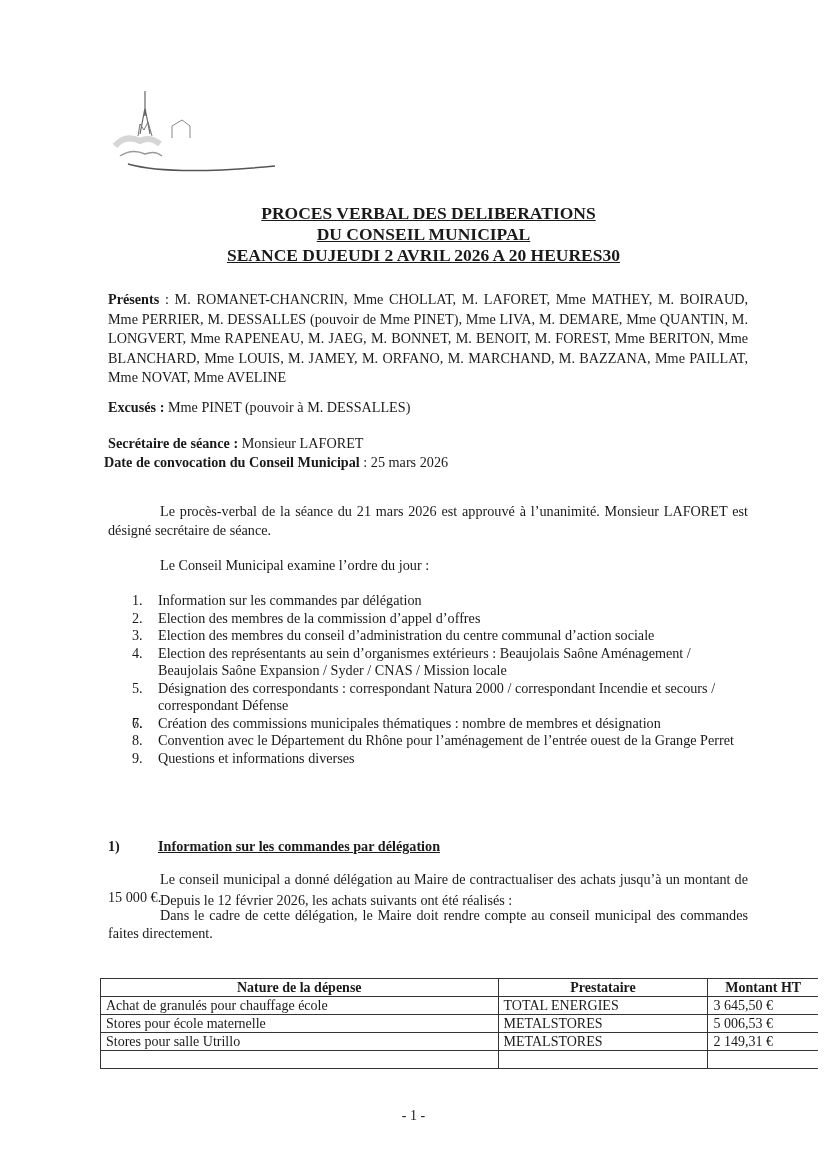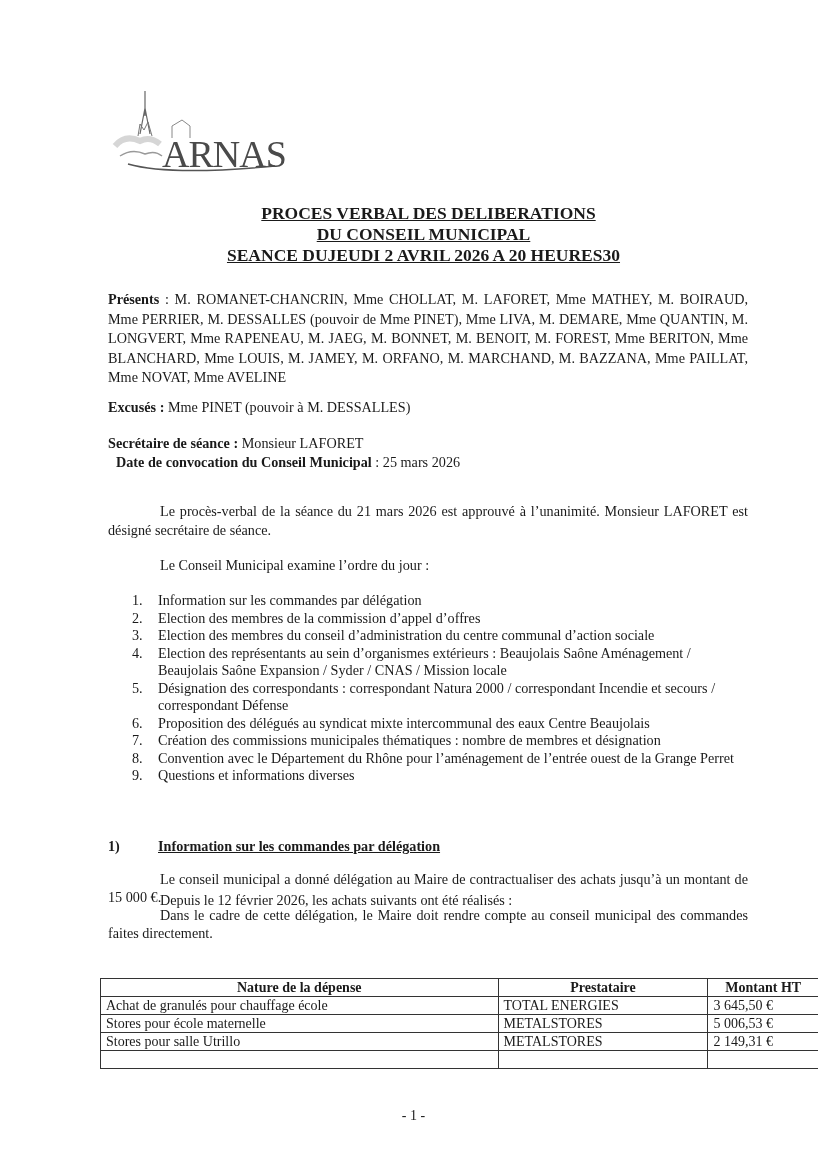--- a/index.html
+++ b/index.html
@@ -77,7 +77,6 @@
     <path d="M10 70 Q22 62 35 68 Q45 64 52 70" stroke="#999" stroke-width="1.5" fill="none"></path>
     <path d="M18 78 Q60 90 165 80" stroke="#555" stroke-width="1.5" fill="none"></path>
   </svg>
-  <span class="logo-text">ARNAS</span>
 </div>
 
 <div class="title-block">

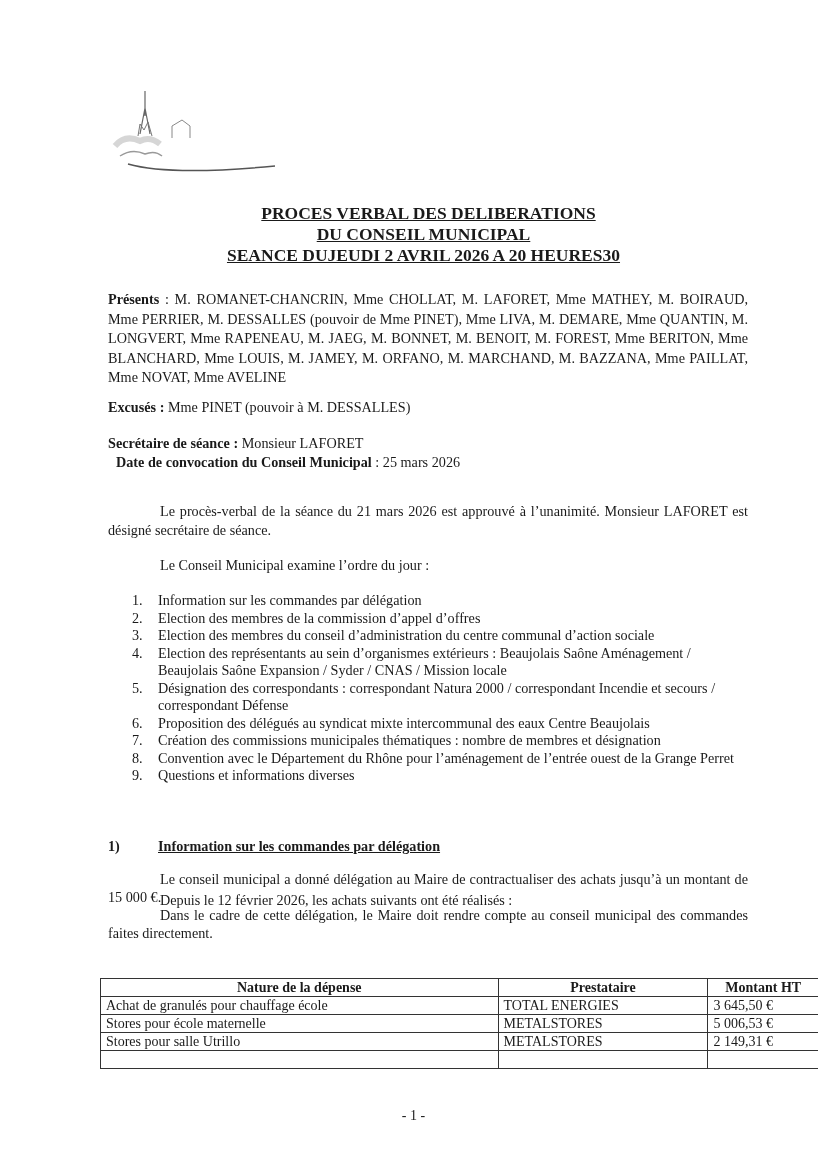--- a/index.html
+++ b/index.html
@@ -28,7 +28,7 @@
   .presents b { font-weight: bold; }
   .excuses { position: absolute; left: 108px; top: 398px; line-height: 19px; }
   .secretaire { position: absolute; left: 108px; top: 434px; line-height: 19px; }
-  .convocation { position: absolute; left: 116px; top: 453px; line-height: 19px; }
+  .convocation { position: absolute; left: 104px; top: 453px; line-height: 19px; }
   .para1 {
     position: absolute; left: 108px; top: 502px; width: 640px;
     text-align: justify; text-indent: 52px; line-height: 19px;

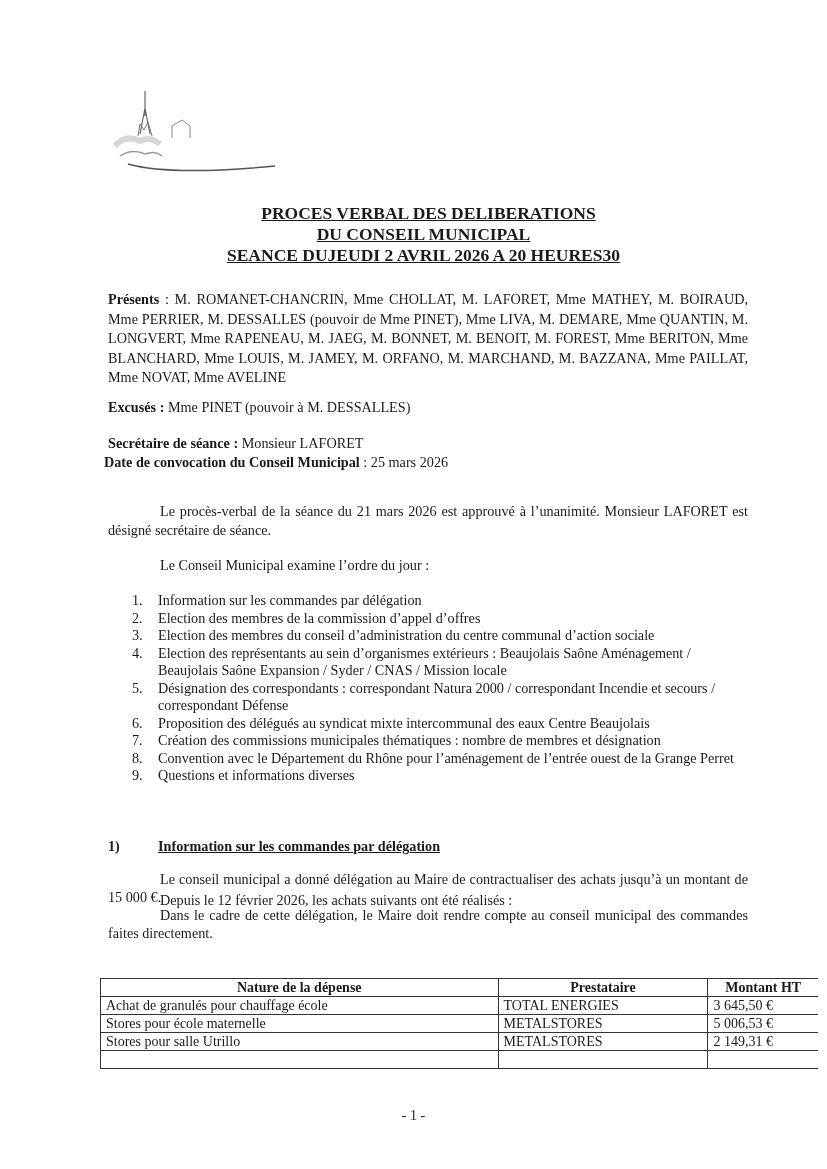--- a/index.html
+++ b/index.html
@@ -110,7 +110,7 @@
   <li><span class="num">3.</span><span>Election des membres du conseil d’administration du centre communal d’action sociale</span></li>
   <li><span class="num">4.</span><span>Election des représentants au sein d’organismes extérieurs : Beaujolais Saône Aménagement / Beaujolais Saône Expansion / Syder / CNAS / Mission locale</span></li>
   <li><span class="num">5.</span><span>Désignation des correspondants : correspondant Natura 2000 / correspondant Incendie et secours / correspondant Défense</span></li>
-  <li><span class="num">6.</span><span>Proposition des délégués au syndicat mixte intercommunal des eaux Centre Beaujolais</span></li>
+  <li><span class="num">6.</span></li>
   <li><span class="num">7.</span><span>Création des commissions municipales thématiques : nombre de membres et désignation</span></li>
   <li><span class="num">8.</span><span>Convention avec le Département du Rhône pour l’aménagement de l’entrée ouest de la Grange Perret</span></li>
   <li><span class="num">9.</span><span>Questions et informations diverses</span></li>

